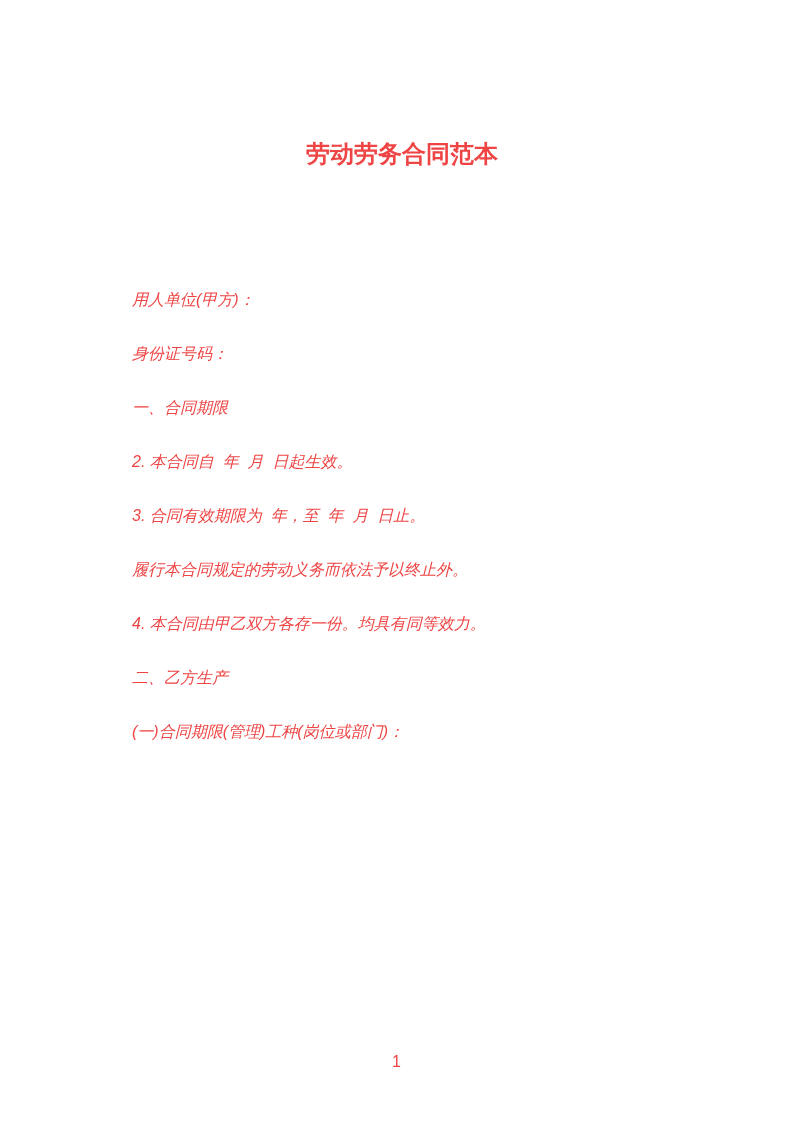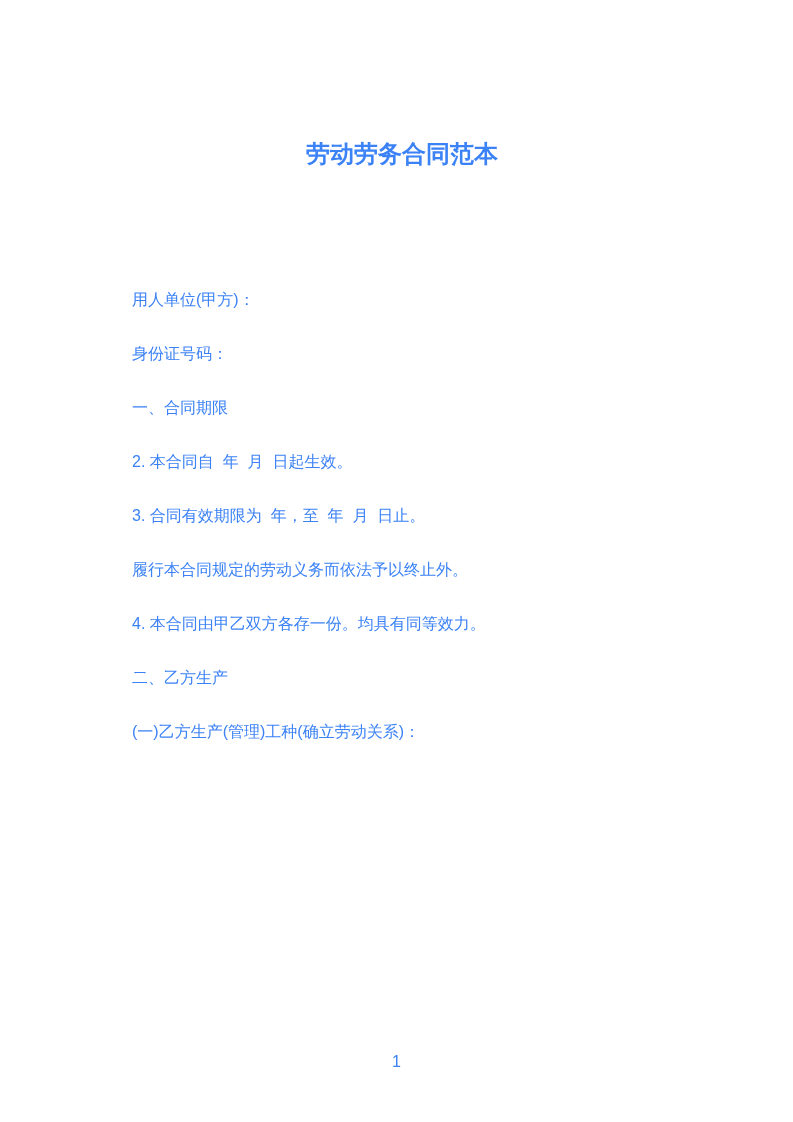--- a/index.html
+++ b/index.html
@@ -13,7 +13,7 @@
     height: 1122px;
     margin: 0 auto;
     background: #ffffff;
-    color: #3b82f6;
+    color: #ef4444;
     box-sizing: border-box;
     padding: 137px 91px 12px 102px;
     font-family: "Liberation Sans", "DejaVu Sans", sans-serif;

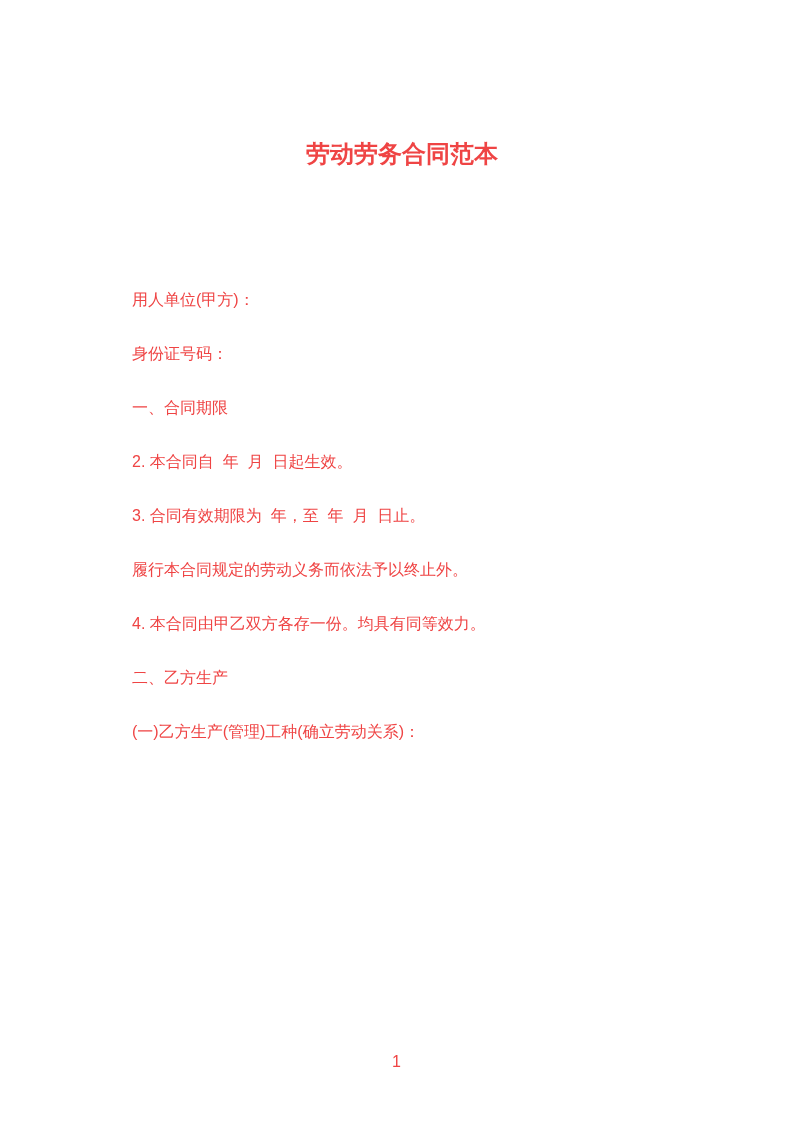--- a/index.html
+++ b/index.html
@@ -35,6 +35,7 @@
     text-indent: 30px;
     white-space: pre-wrap;
     word-break: break-word;
+    font-style: italic;
   }
   .page-footer {
     position: absolute;

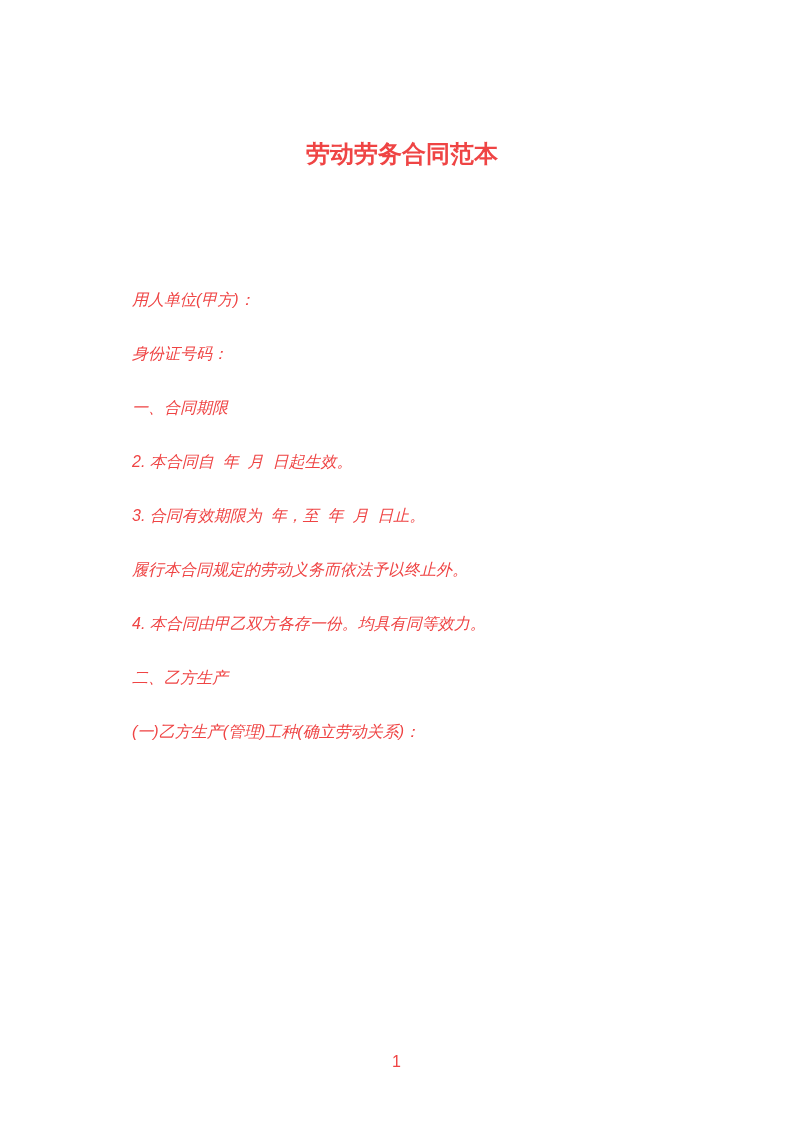--- a/index.html
+++ b/index.html
@@ -73,7 +73,7 @@
 
   <p class="para">二、乙方生产</p>
 
-  <p class="para">(一)乙方生产(管理)工种(确立劳动关系)：</p>
+  <p class="para">(一)合同期限(管理)工种(岗位或部门)：</p>
 
   <div class="page-footer">1</div>
 

